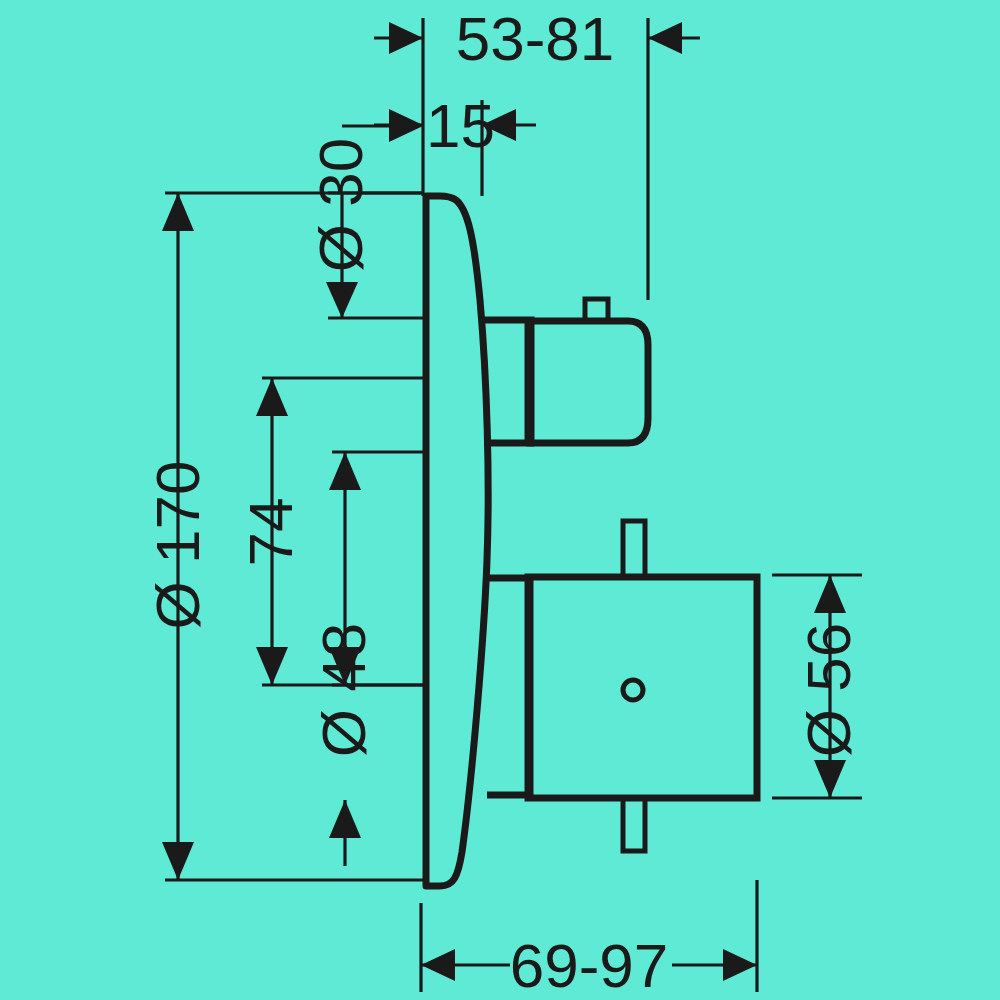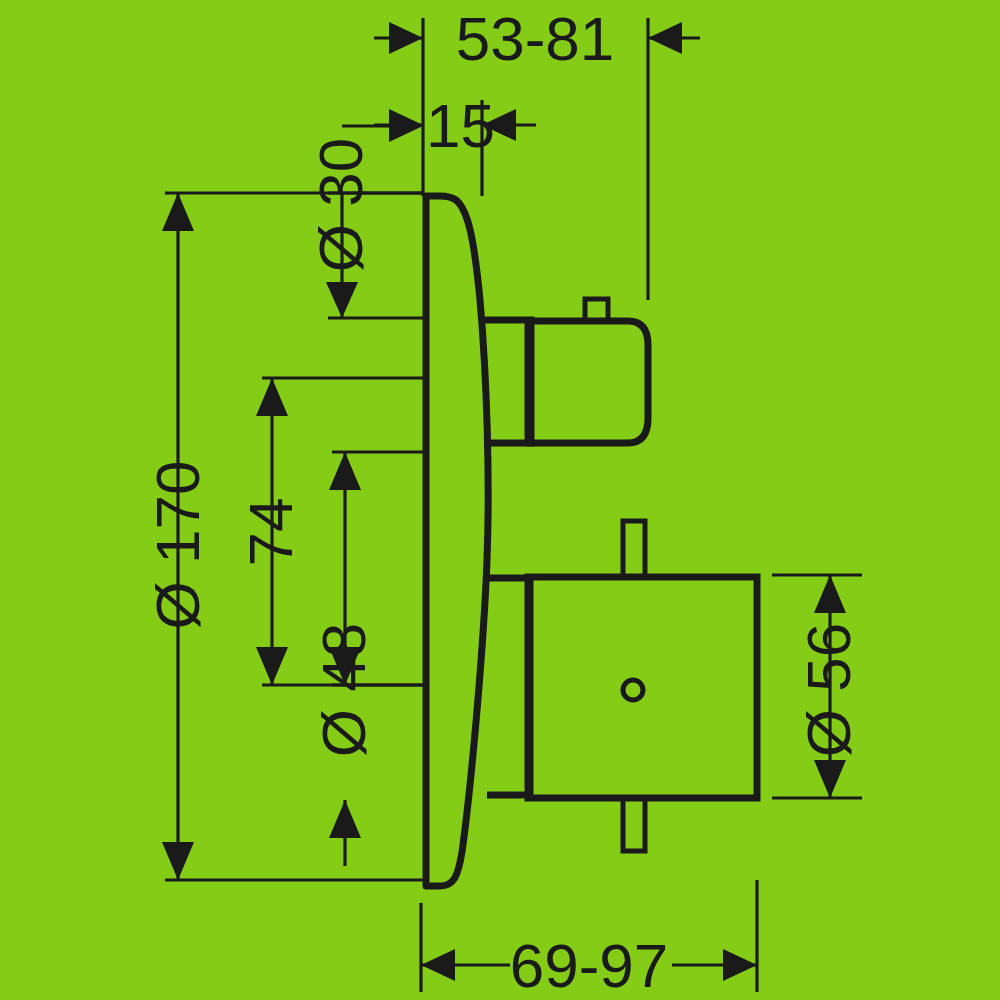--- a/index.html
+++ b/index.html
@@ -15,7 +15,7 @@
     position: relative;
     width: 1000px;
     height: 1000px;
-    background: #84cc16;
+    background: #5eead4;
     overflow: hidden;
   }
   svg#tech-drawing {

